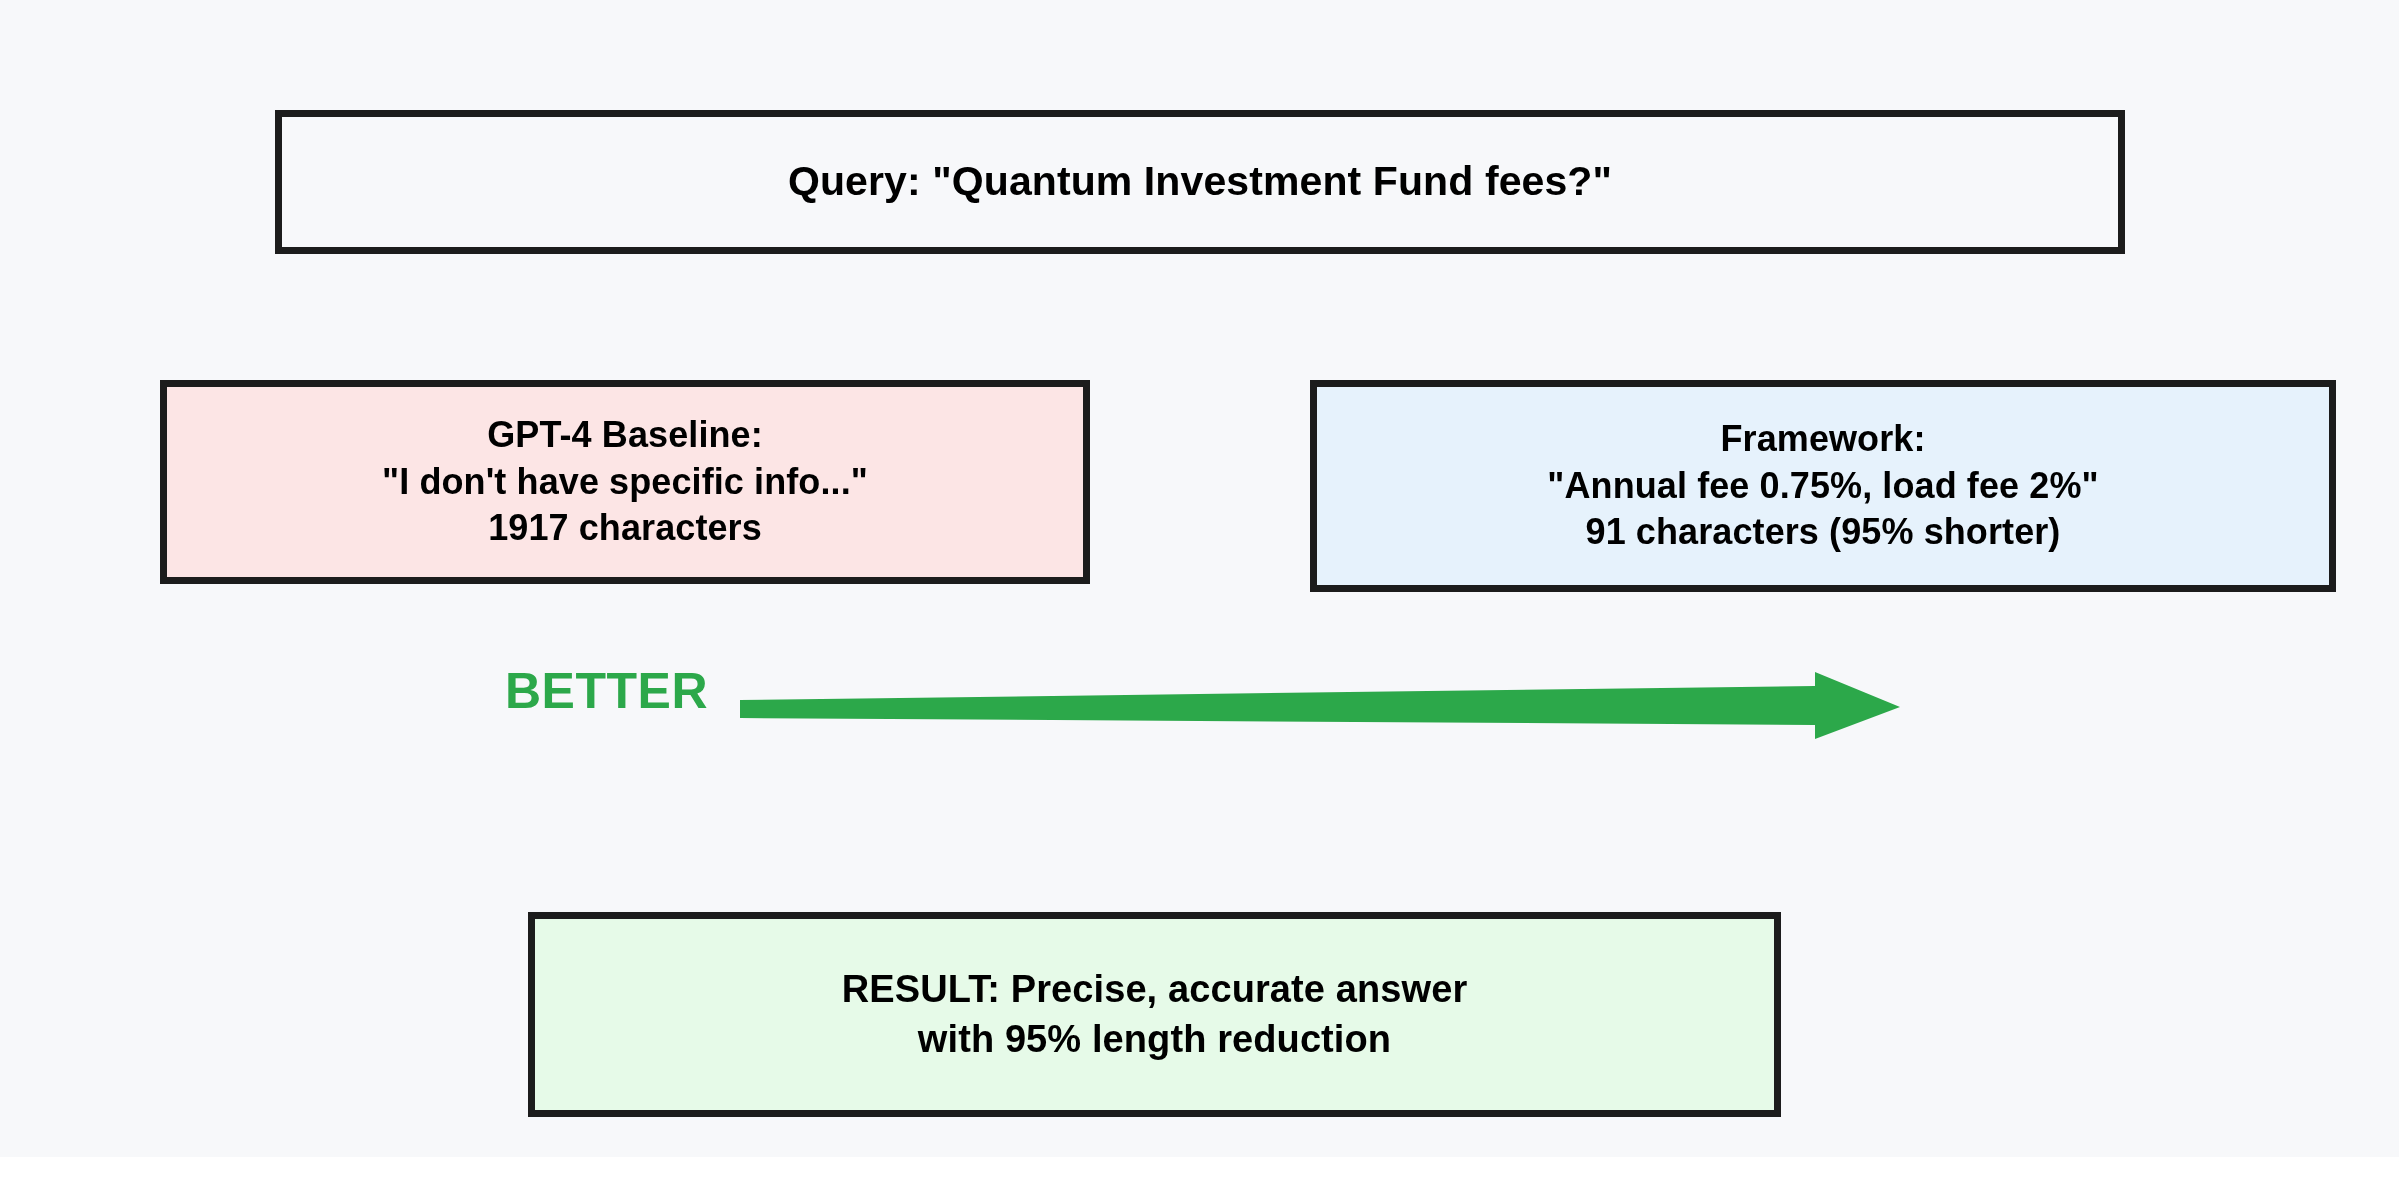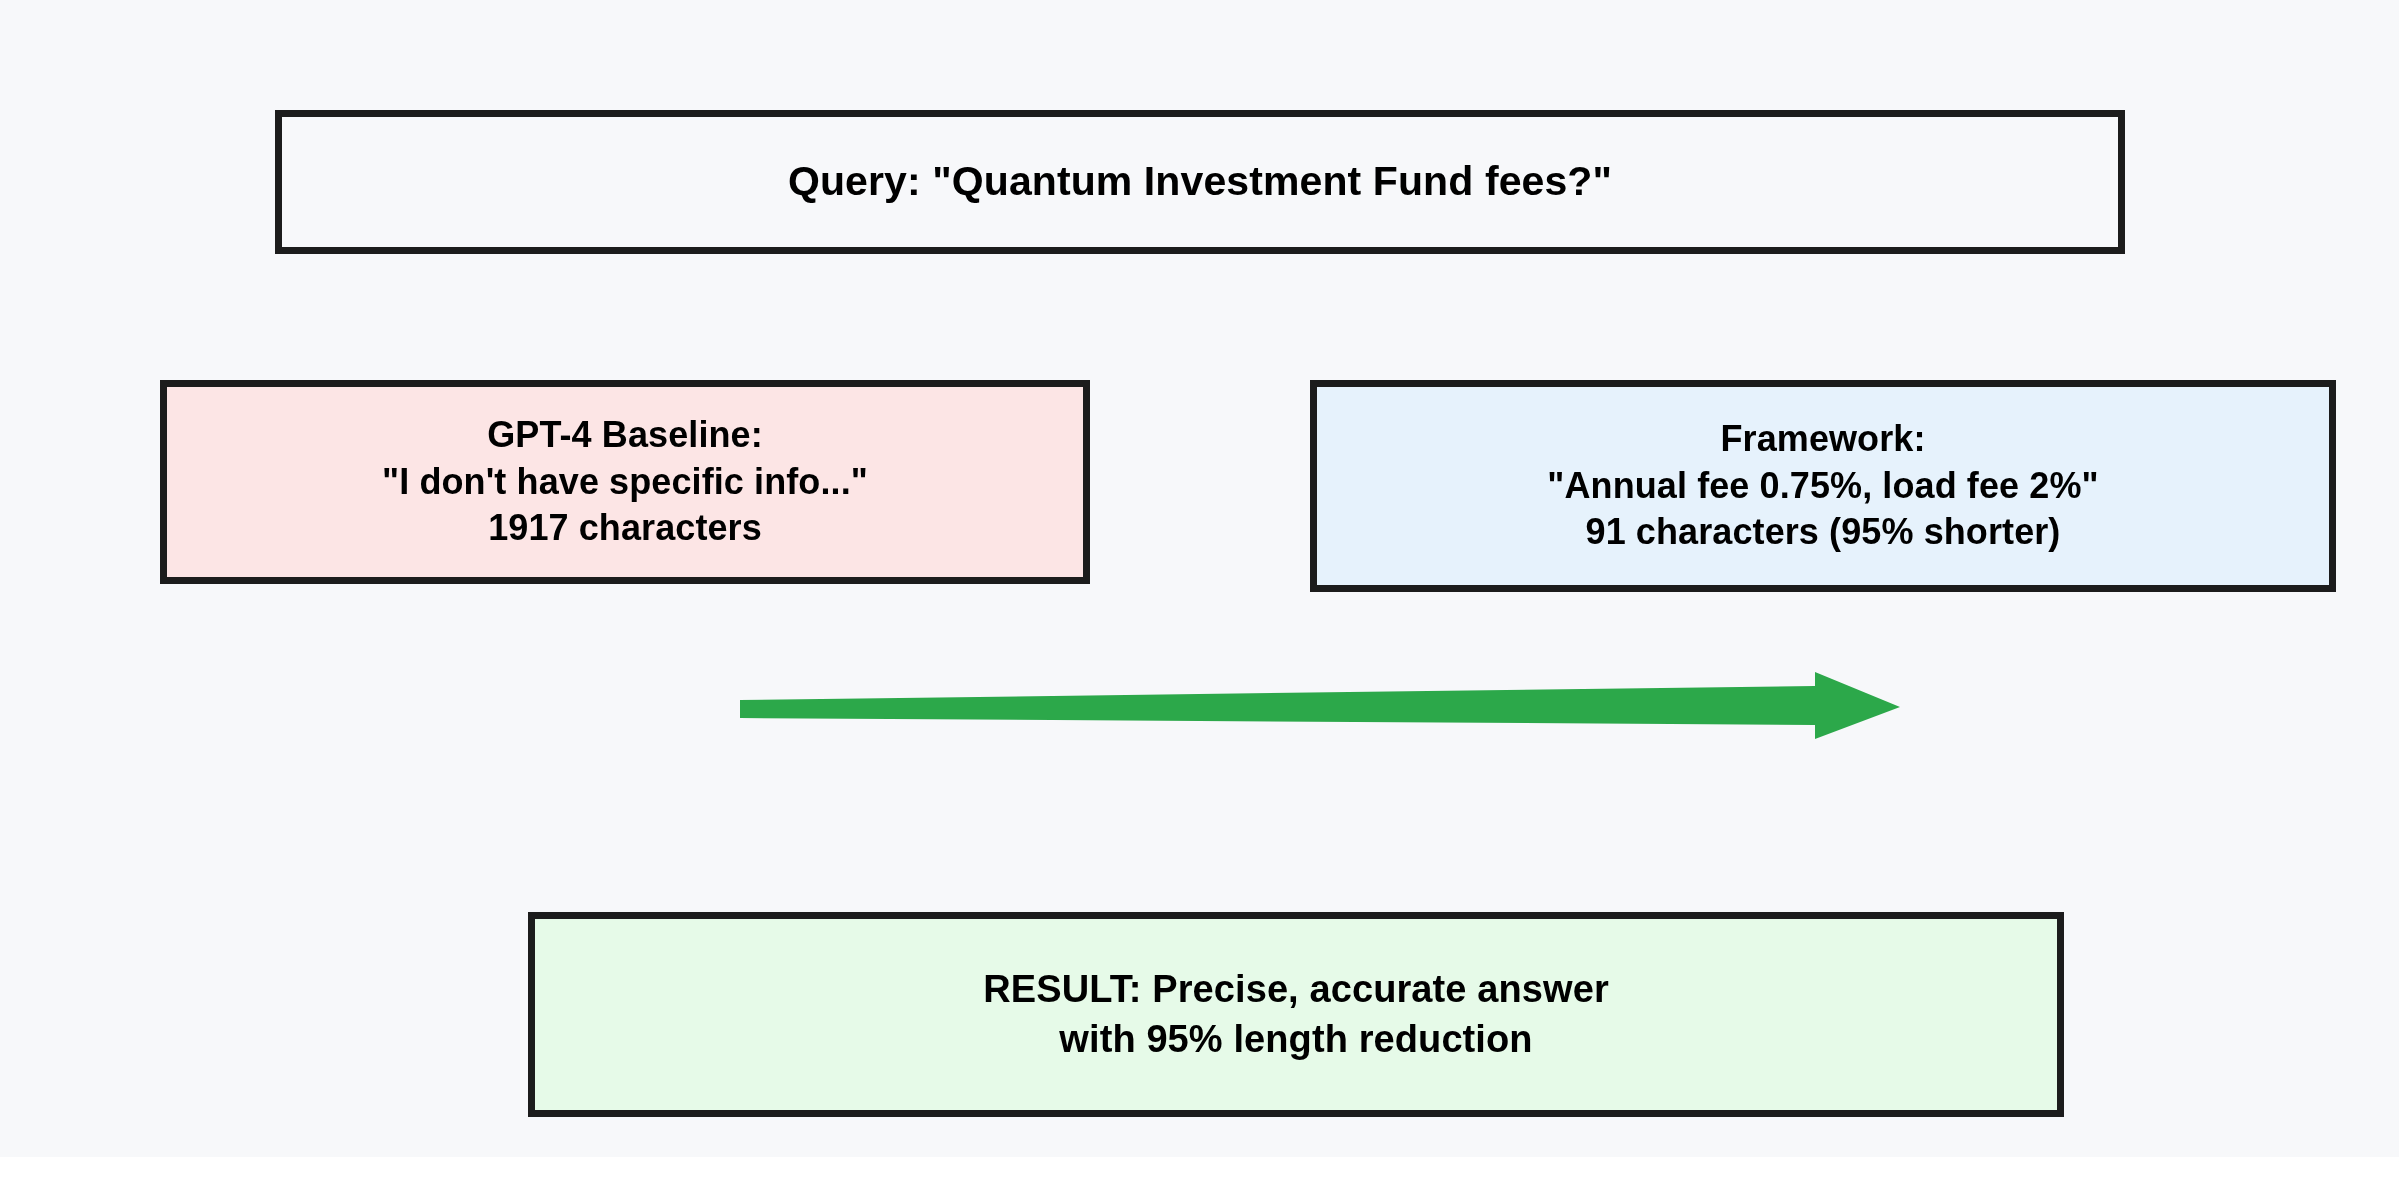--- a/index.html
+++ b/index.html
@@ -119,6 +119,7 @@
 91 characters (95% shorter)</span>
   </div>
 
+  <div id="better-label">BETTER</div>
 
   <svg id="better-arrow" viewBox="0 0 1160 70" preserveAspectRatio="none">
     <polygon points="0,30 1075,16 1075,2 1160,37 1075,69 1075,55 0,48" fill="#2ca84a"></polygon>

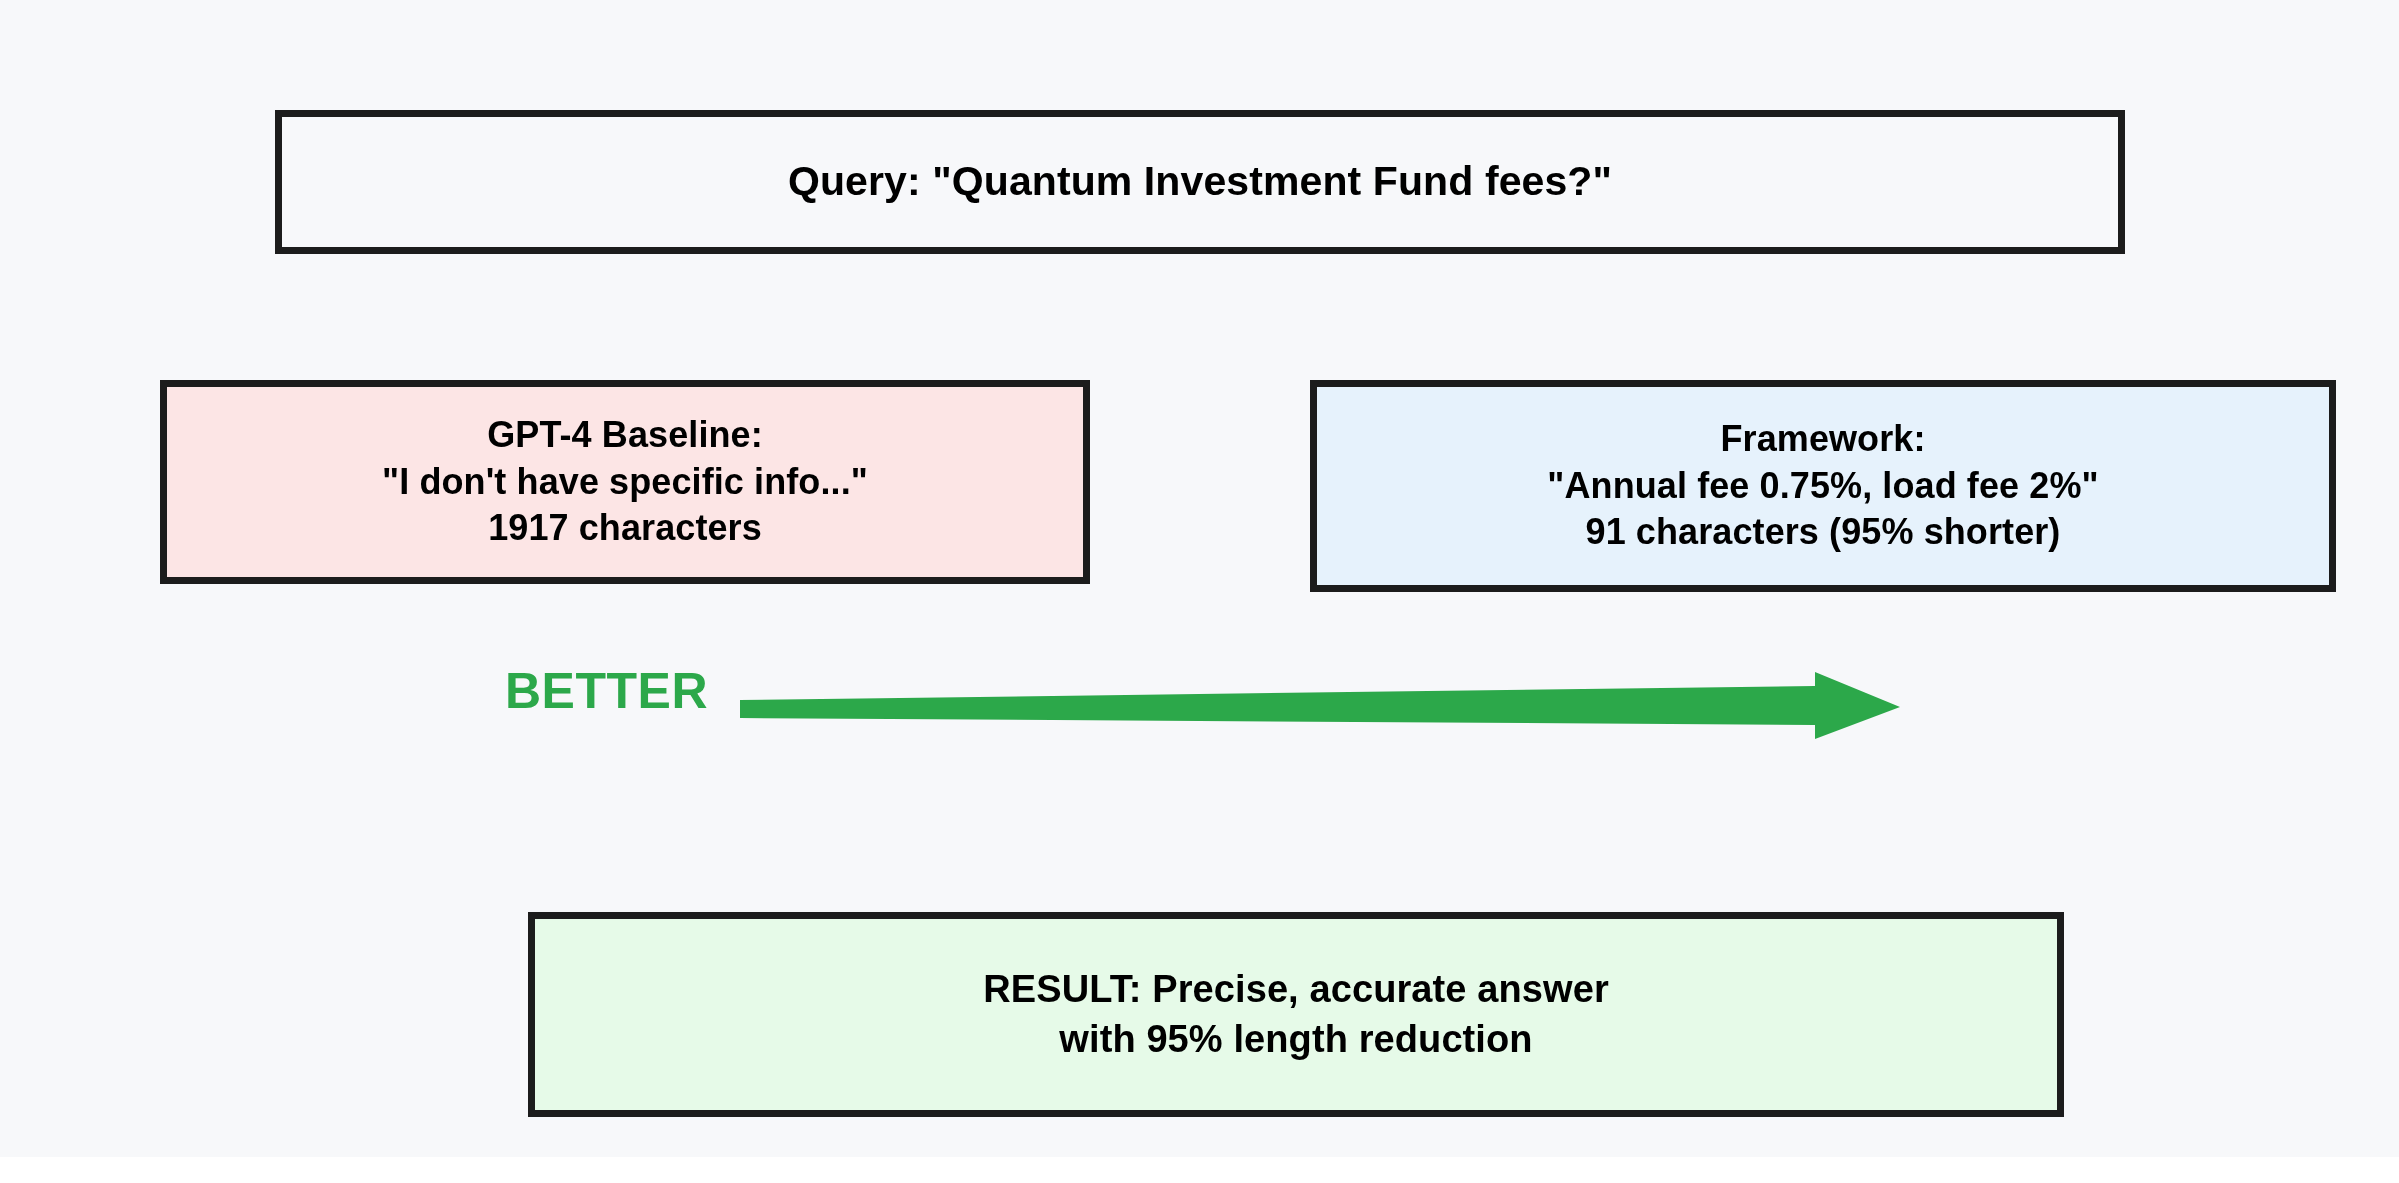--- a/index.html
+++ b/index.html
@@ -71,7 +71,7 @@
   #result-node {
     left: 528px;
     top: 912px;
-    width: 1536px;
+    width: 1253px;
     height: 205px;
     background: #e6fae8;
     font-size: 38px;

